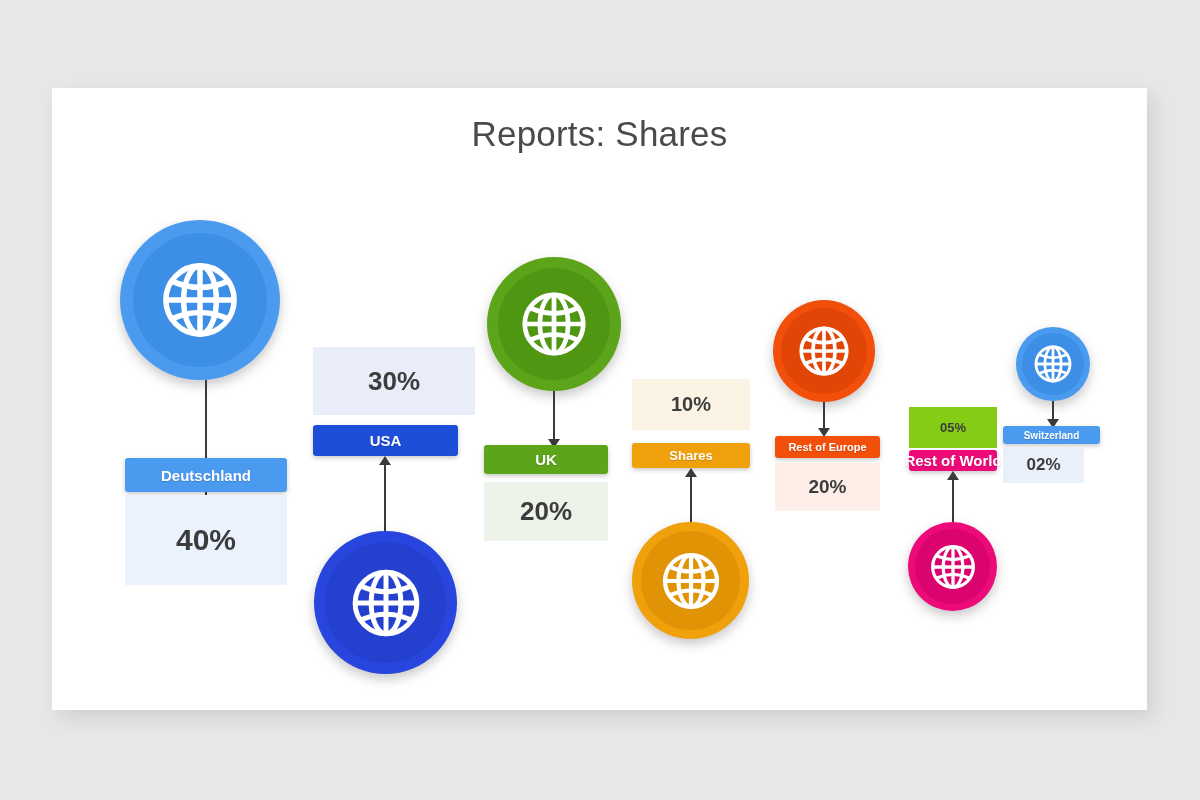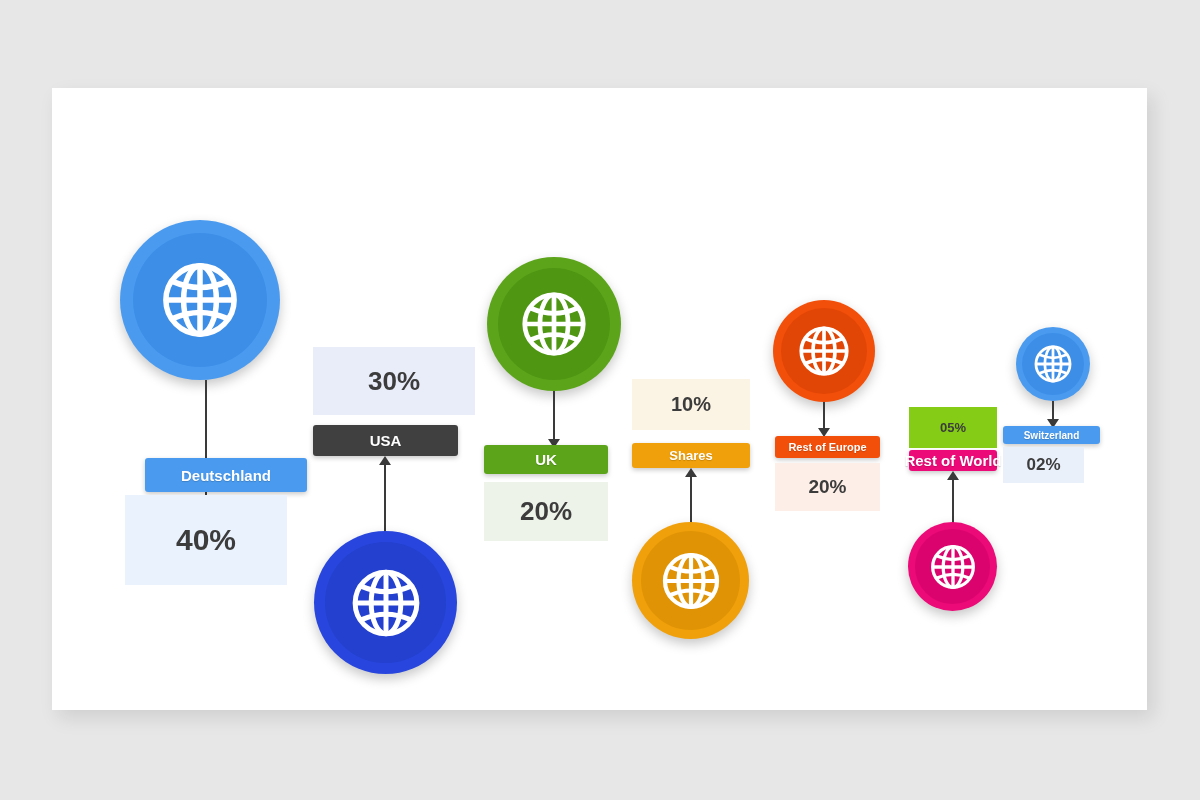--- a/index.html
+++ b/index.html
@@ -110,6 +110,7 @@
 
 <div id="slide">
 
+  <div id="title">Reports: Shares</div>
 
   <div class="node">
     <div class="badge" style="left:68px; top:132px; width:160px; height:160px; background:#4a9bf0;">

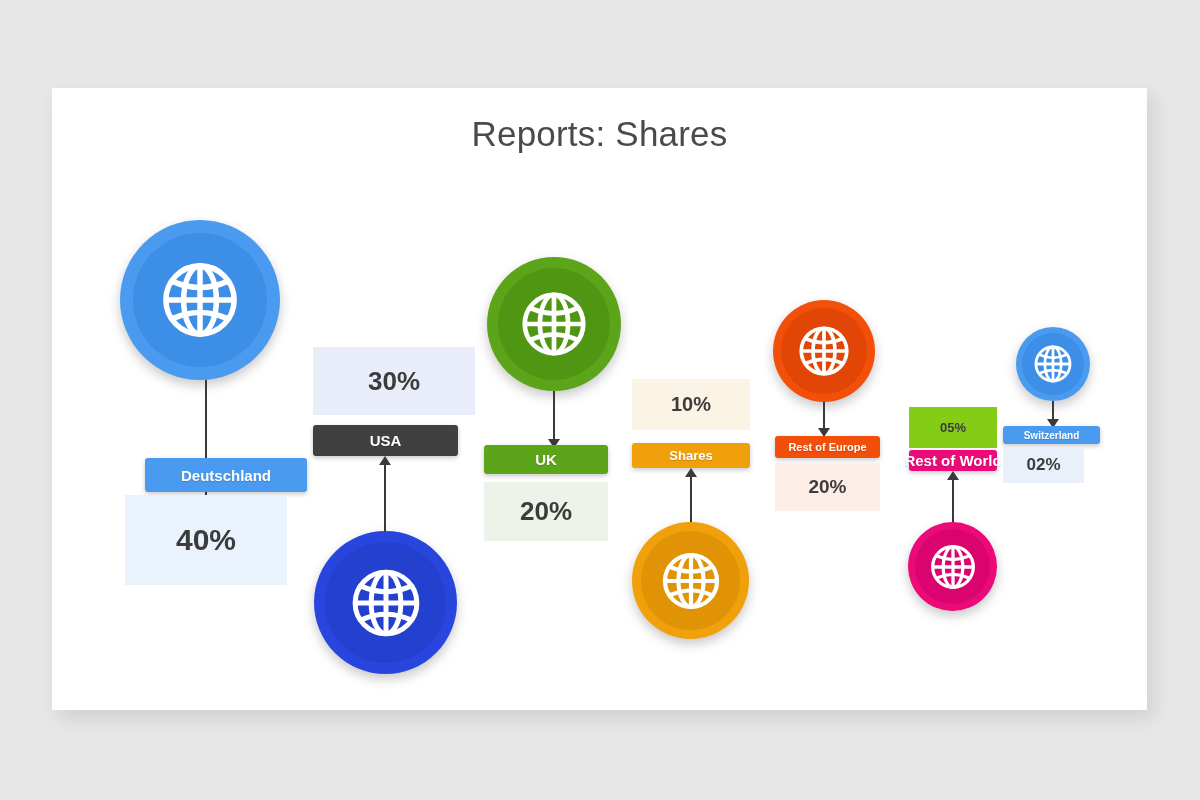--- a/index.html
+++ b/index.html
@@ -140,7 +140,7 @@
     <div class="value-box" style="left:261px; top:259px; width:162px; height:68px; background:#e9edfa; font-size:26px;">
       <span>30%</span>
     </div>
-    <div class="label-box" style="left:261px; top:337px; width:145px; height:31px; background:#404040; font-size:15px;">
+    <div class="label-box" style="left:261px; top:337px; width:145px; height:31px; background:#1d4ed8; font-size:15px;">
       <span>USA</span>
     </div>
     <div class="connector" style="left:332px; top:377px; height:126px;"></div>

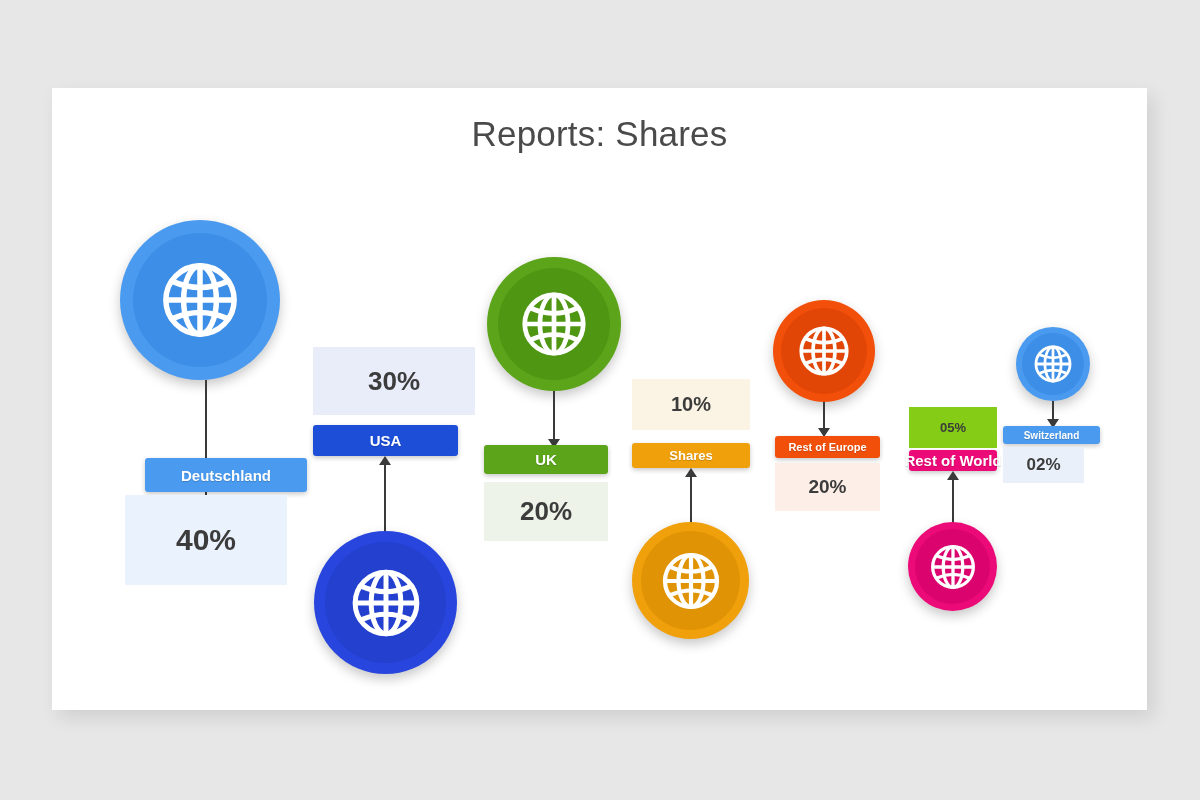--- a/index.html
+++ b/index.html
@@ -128,7 +128,7 @@
     </div>
     <div class="connector" style="left:153px; top:292px; height:148px;"></div>
     <div class="arrow-down" style="left:148px; top:440px;"></div>
-    <div class="label-box" style="left:73px; top:370px; width:162px; height:34px; background:#4a9bf0; font-size:15px;margin-left:20px;">
+    <div class="label-box" style="left:73px; top:370px; width:162px; height:34px; background:#4a9bf0; font-size:15px;">
       <span>Deutschland</span>
     </div>
     <div class="value-box" style="left:73px; top:407px; width:162px; height:90px; background:#eaf2fd; font-size:30px;">

